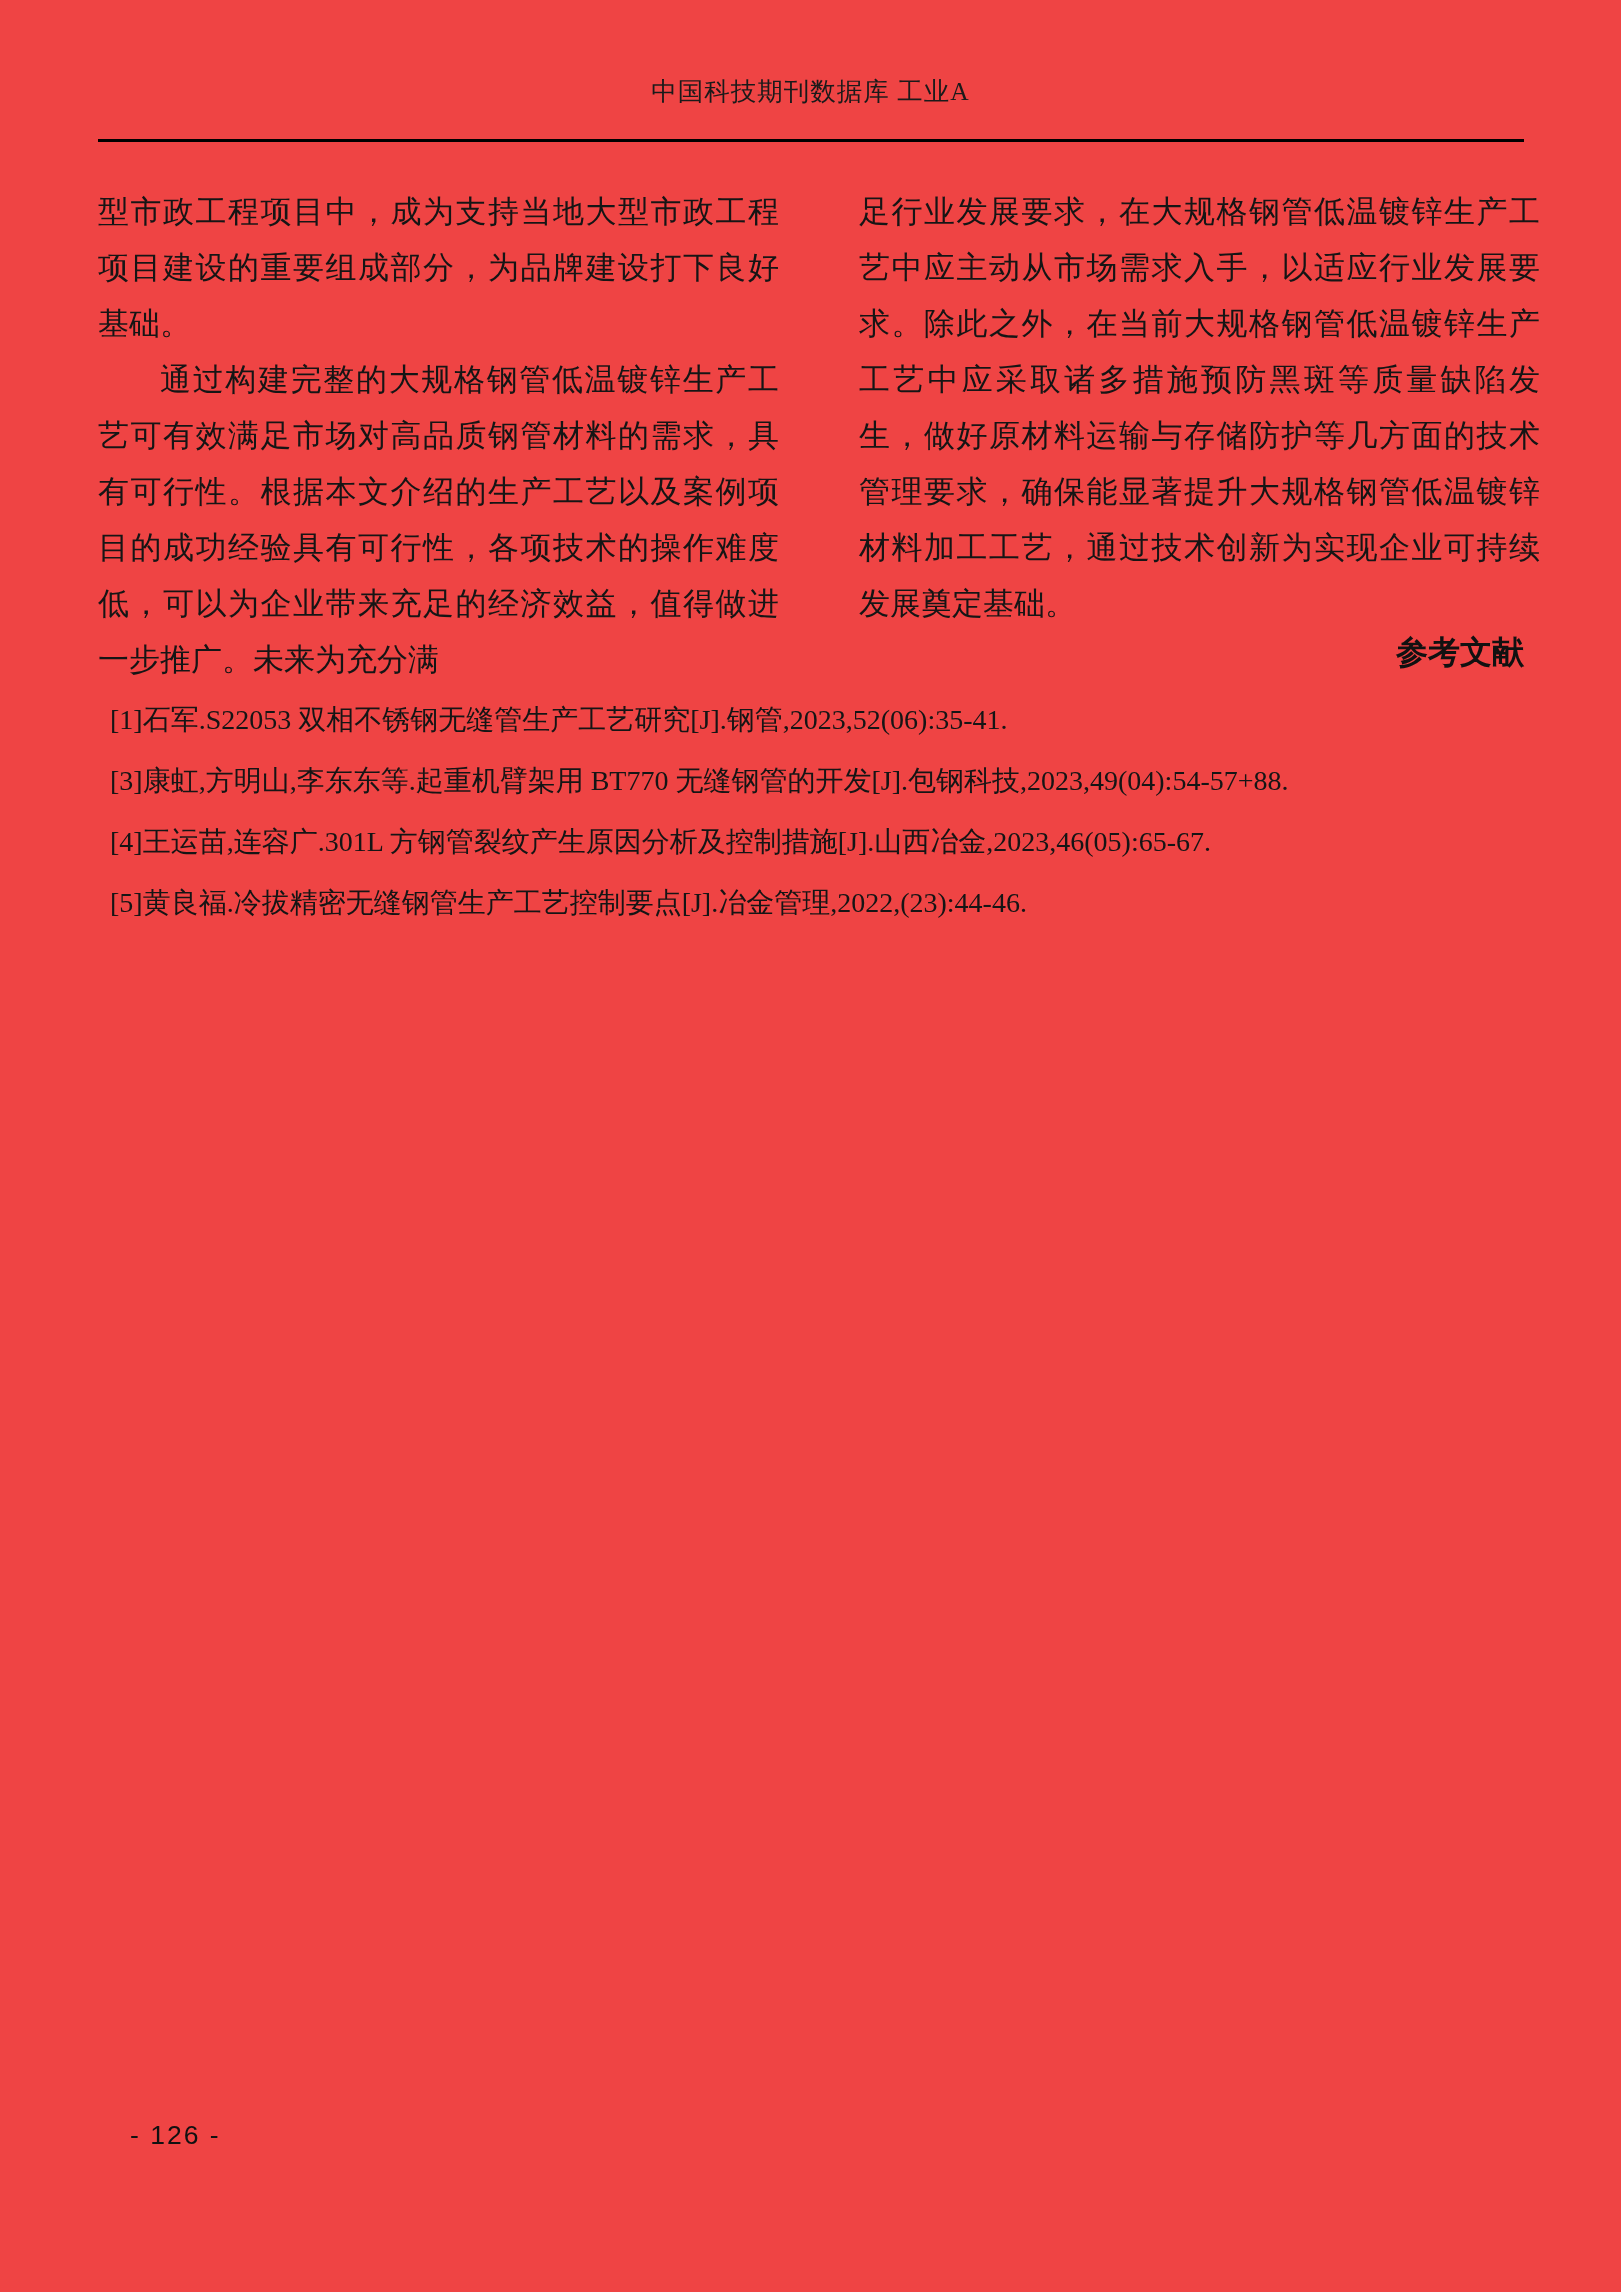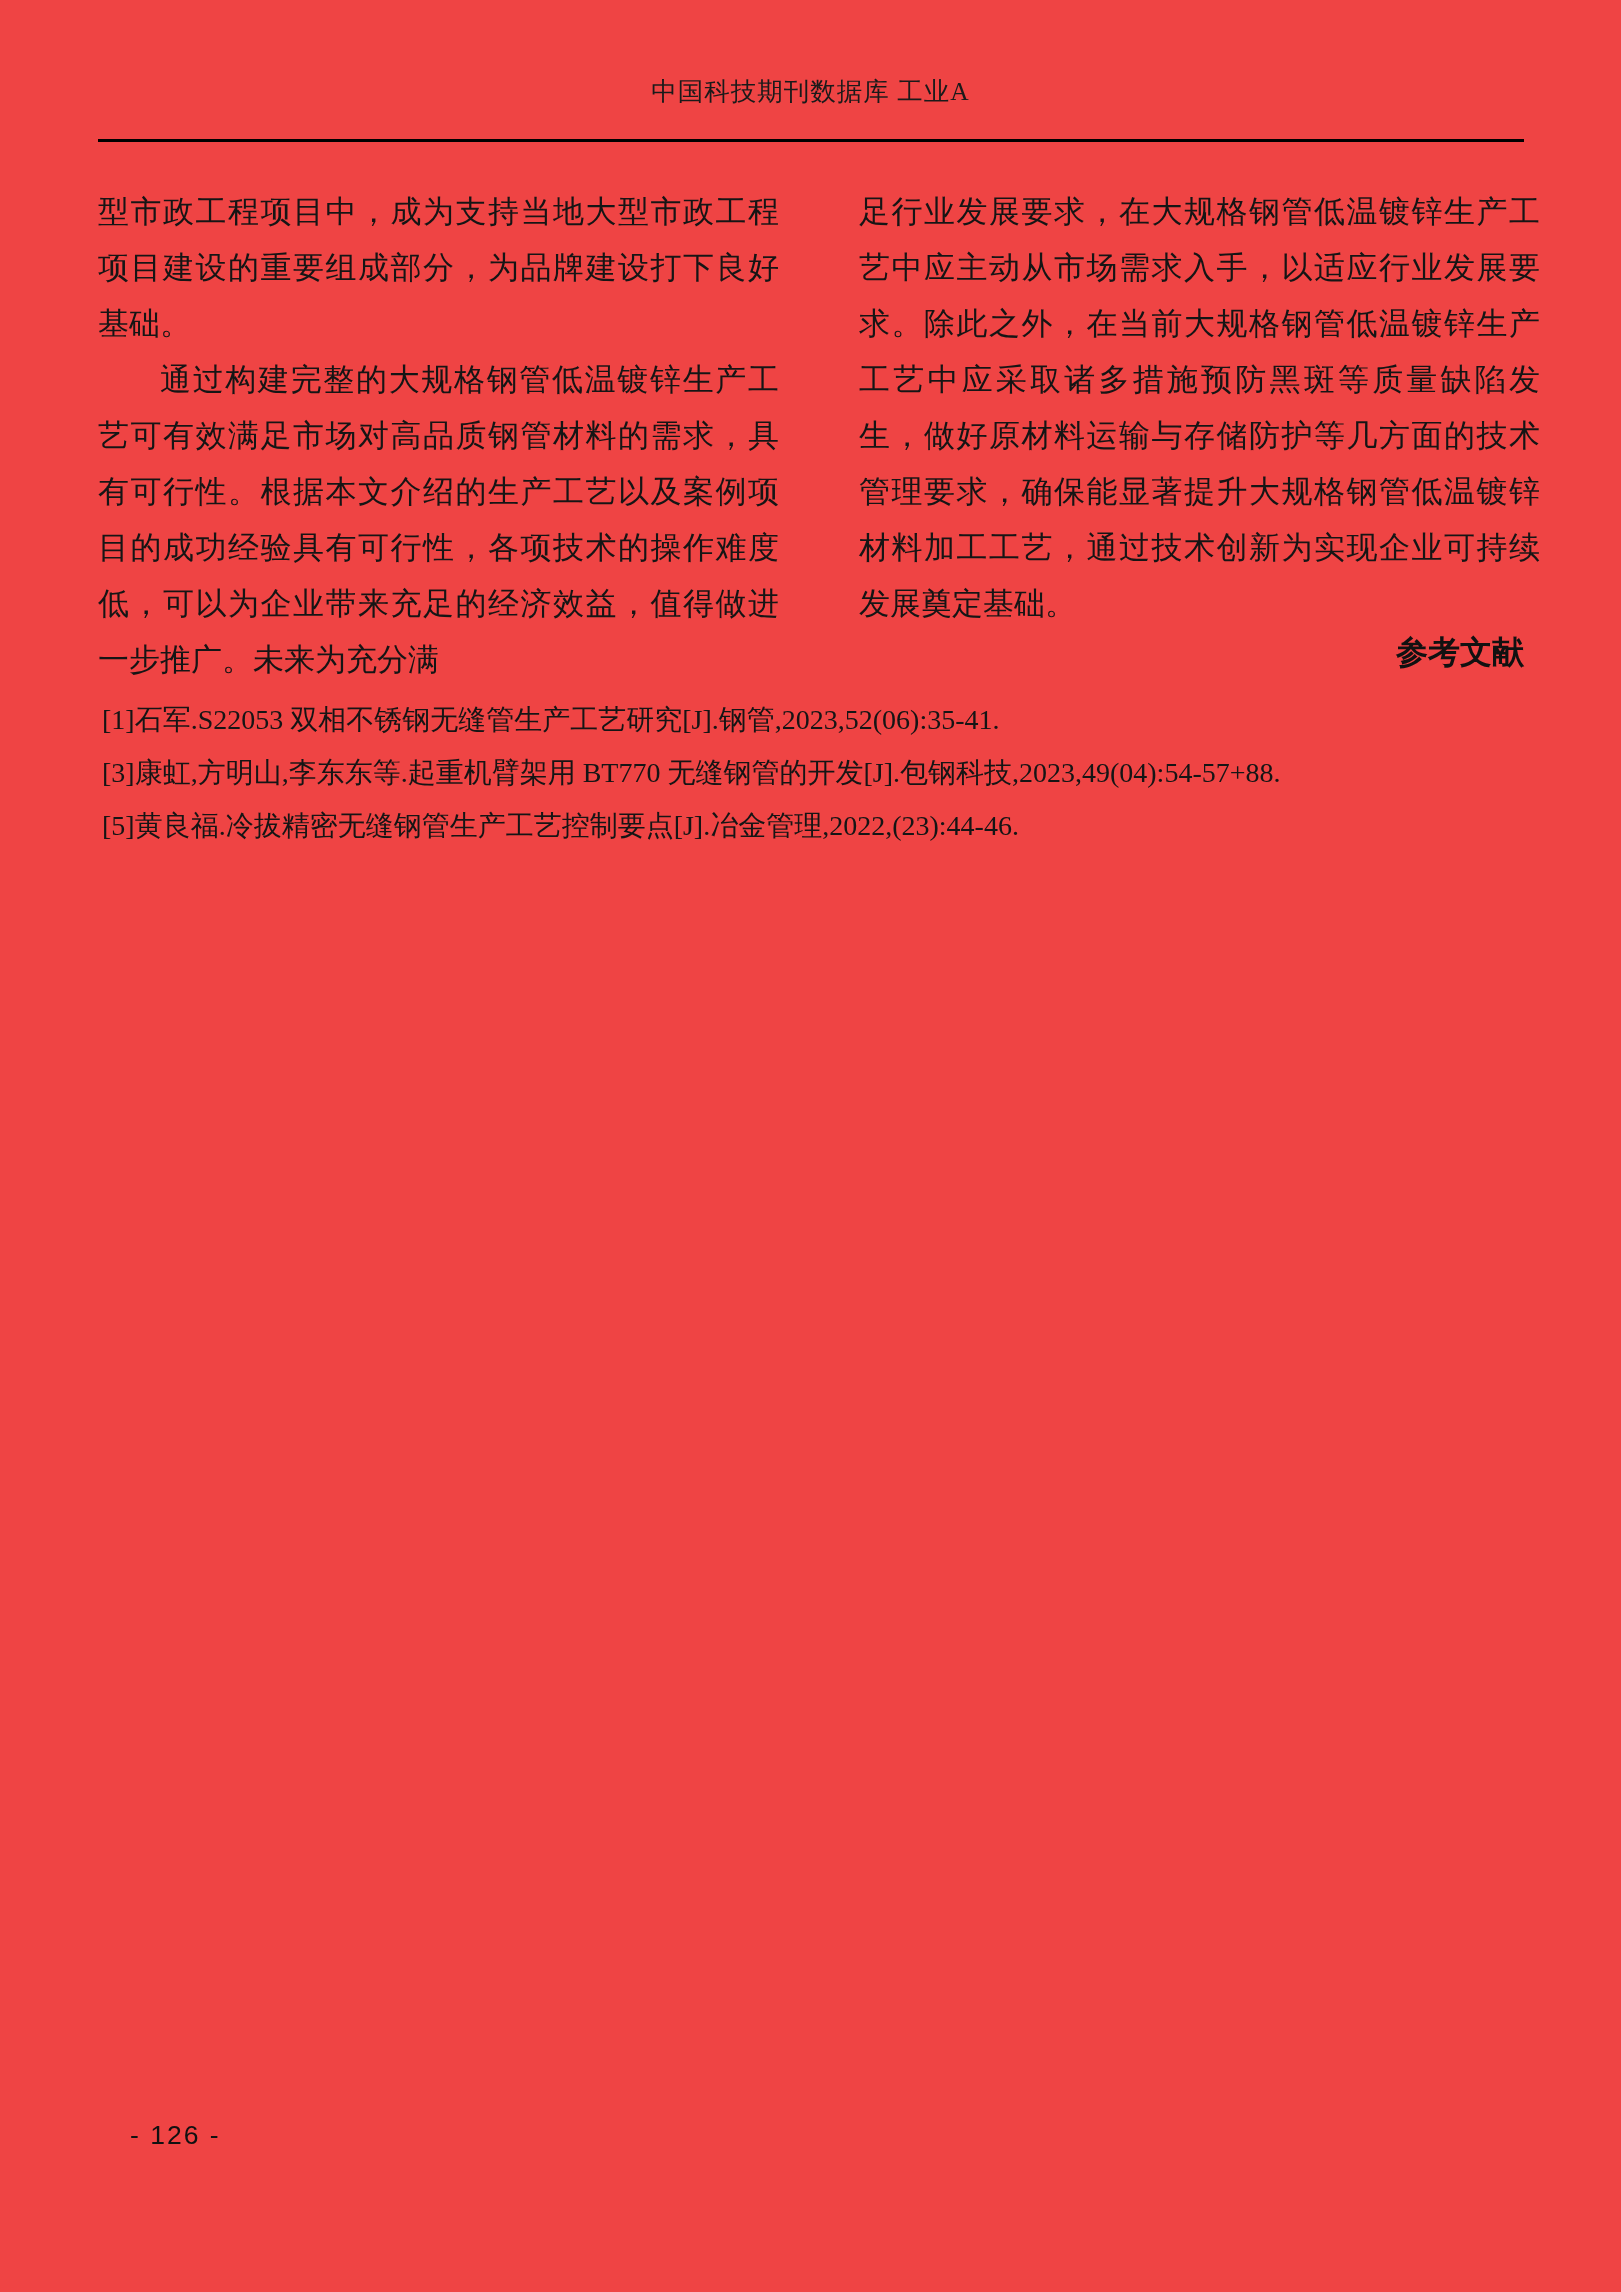--- a/index.html
+++ b/index.html
@@ -88,7 +88,7 @@
     color: #111111;
   }
   .ref-item {
-    margin: 4px;
+    margin: 12px;
     font-family: "Liberation Serif", "DejaVu Serif", serif;
     font-size: 28px;
     line-height: 49px;

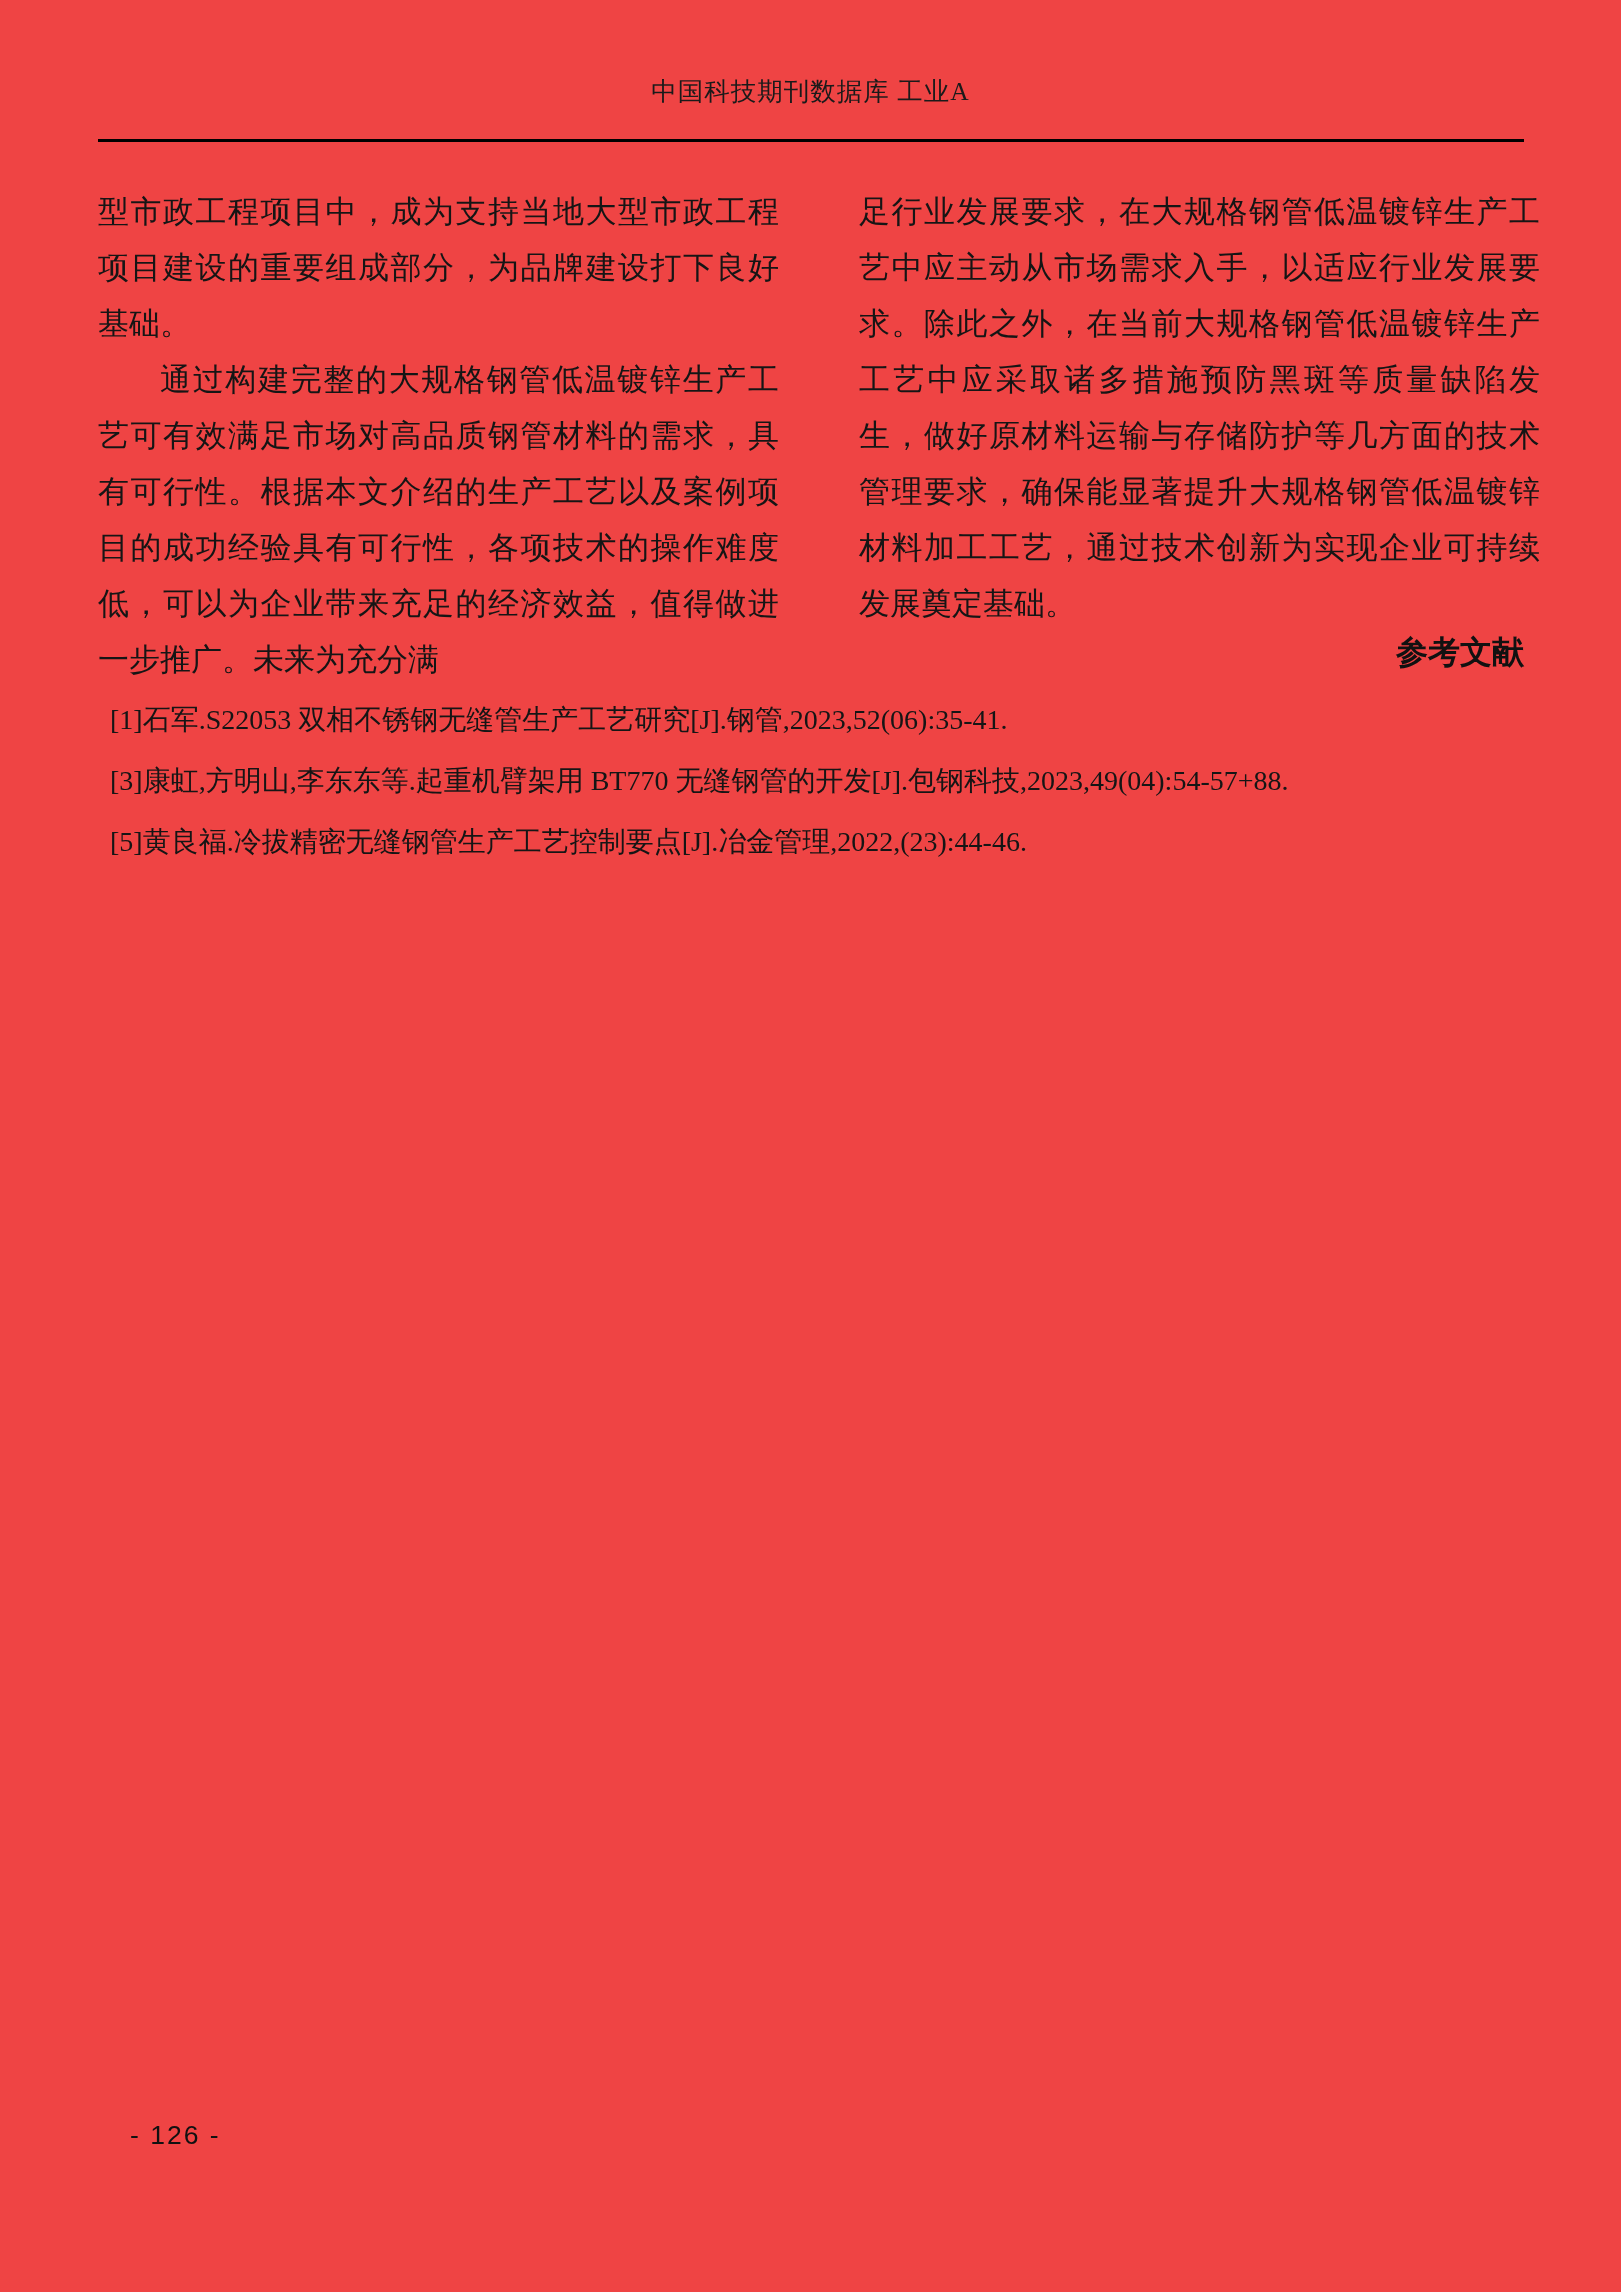--- a/index.html
+++ b/index.html
@@ -131,6 +131,7 @@
     <h3 class="ref-heading">参考文献</h3>
     <p class="ref-item">[1]石军.S22053 双相不锈钢无缝管生产工艺研究[J].钢管,2023,52(06):35-41.</p>
     <p class="ref-item">[3]康虹,方明山,李东东等.起重机臂架用 BT770 无缝钢管的开发[J].包钢科技,2023,49(04):54-57+88.</p>
+    <p class="ref-item">[4]王运苗,连容广.301L 方钢管裂纹产生原因分析及控制措施[J].山西冶金,2023,46(05):65-67.</p>
     <p class="ref-item">[5]黄良福.冷拔精密无缝钢管生产工艺控制要点[J].冶金管理,2022,(23):44-46.</p>
   </div>
 

